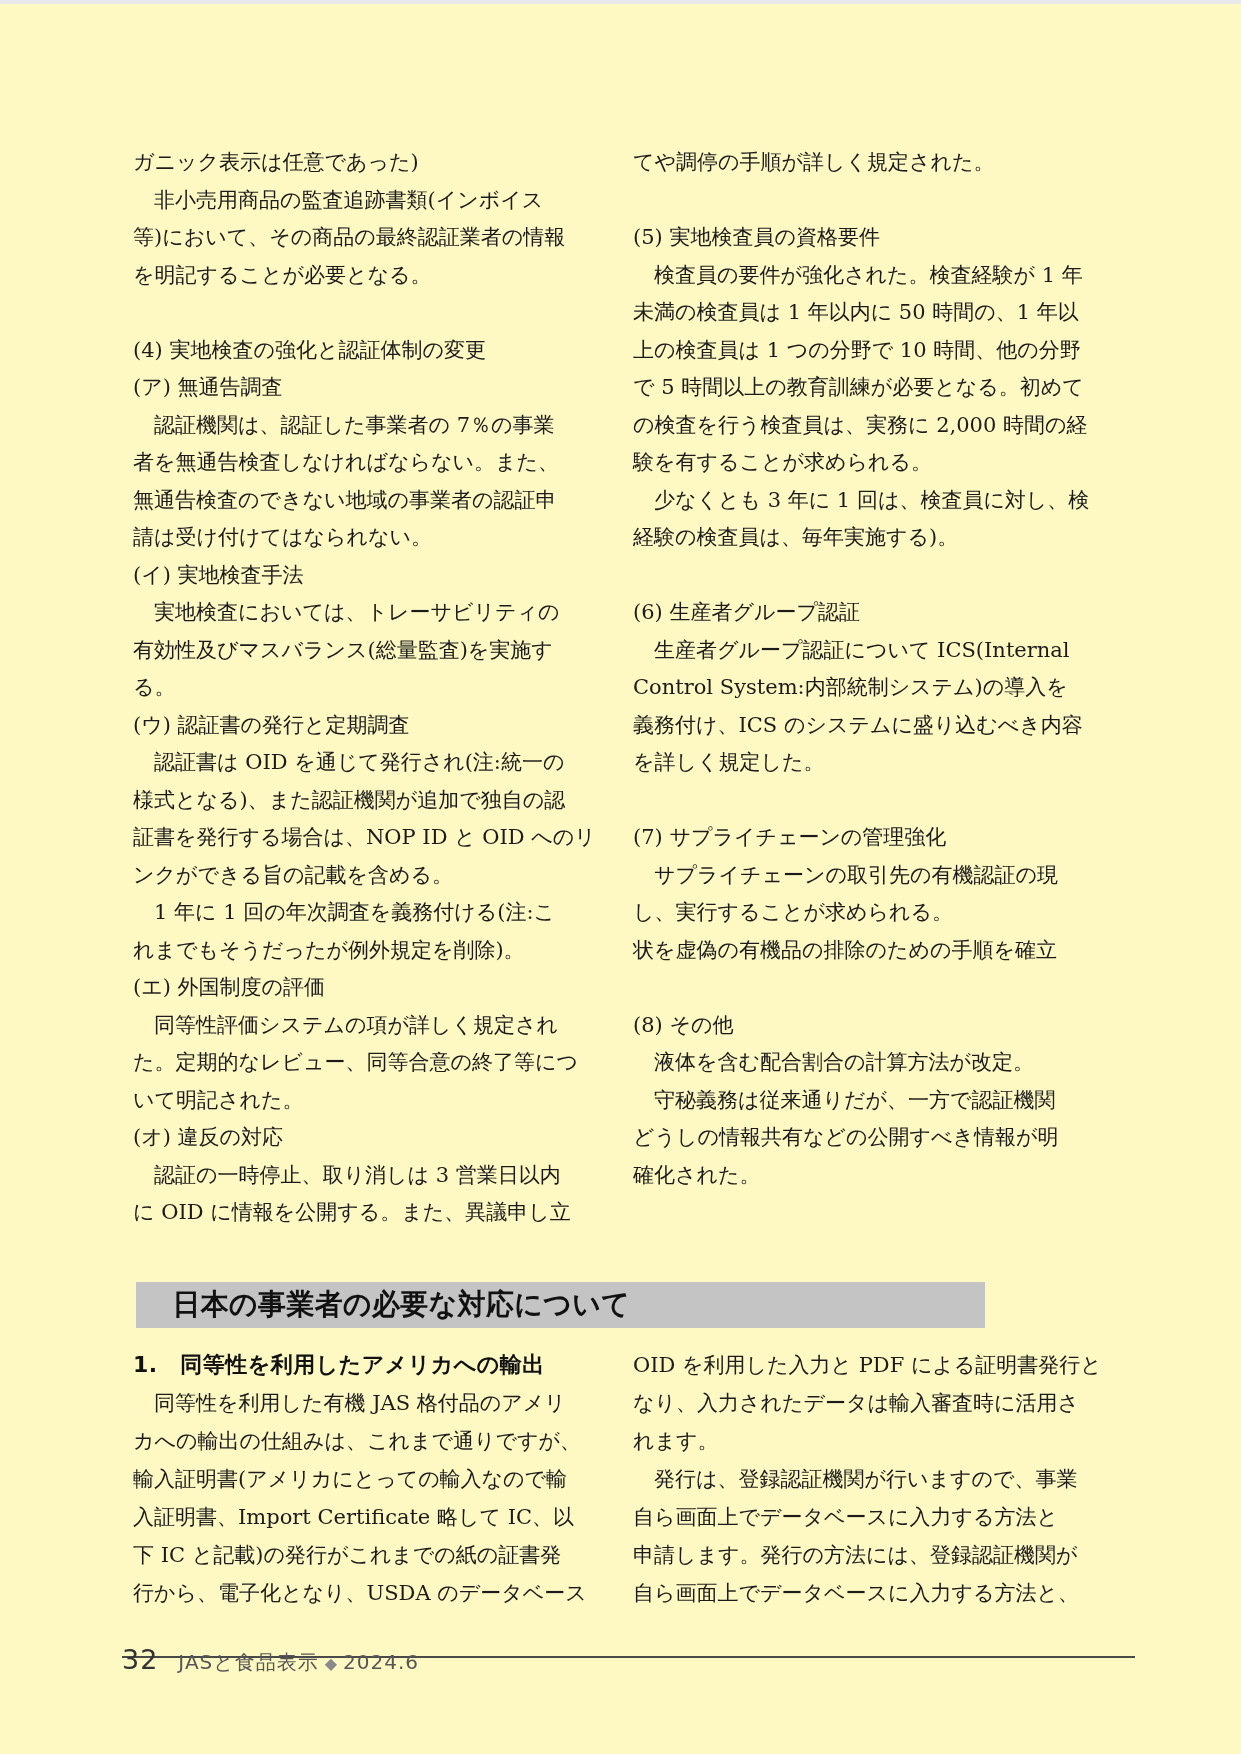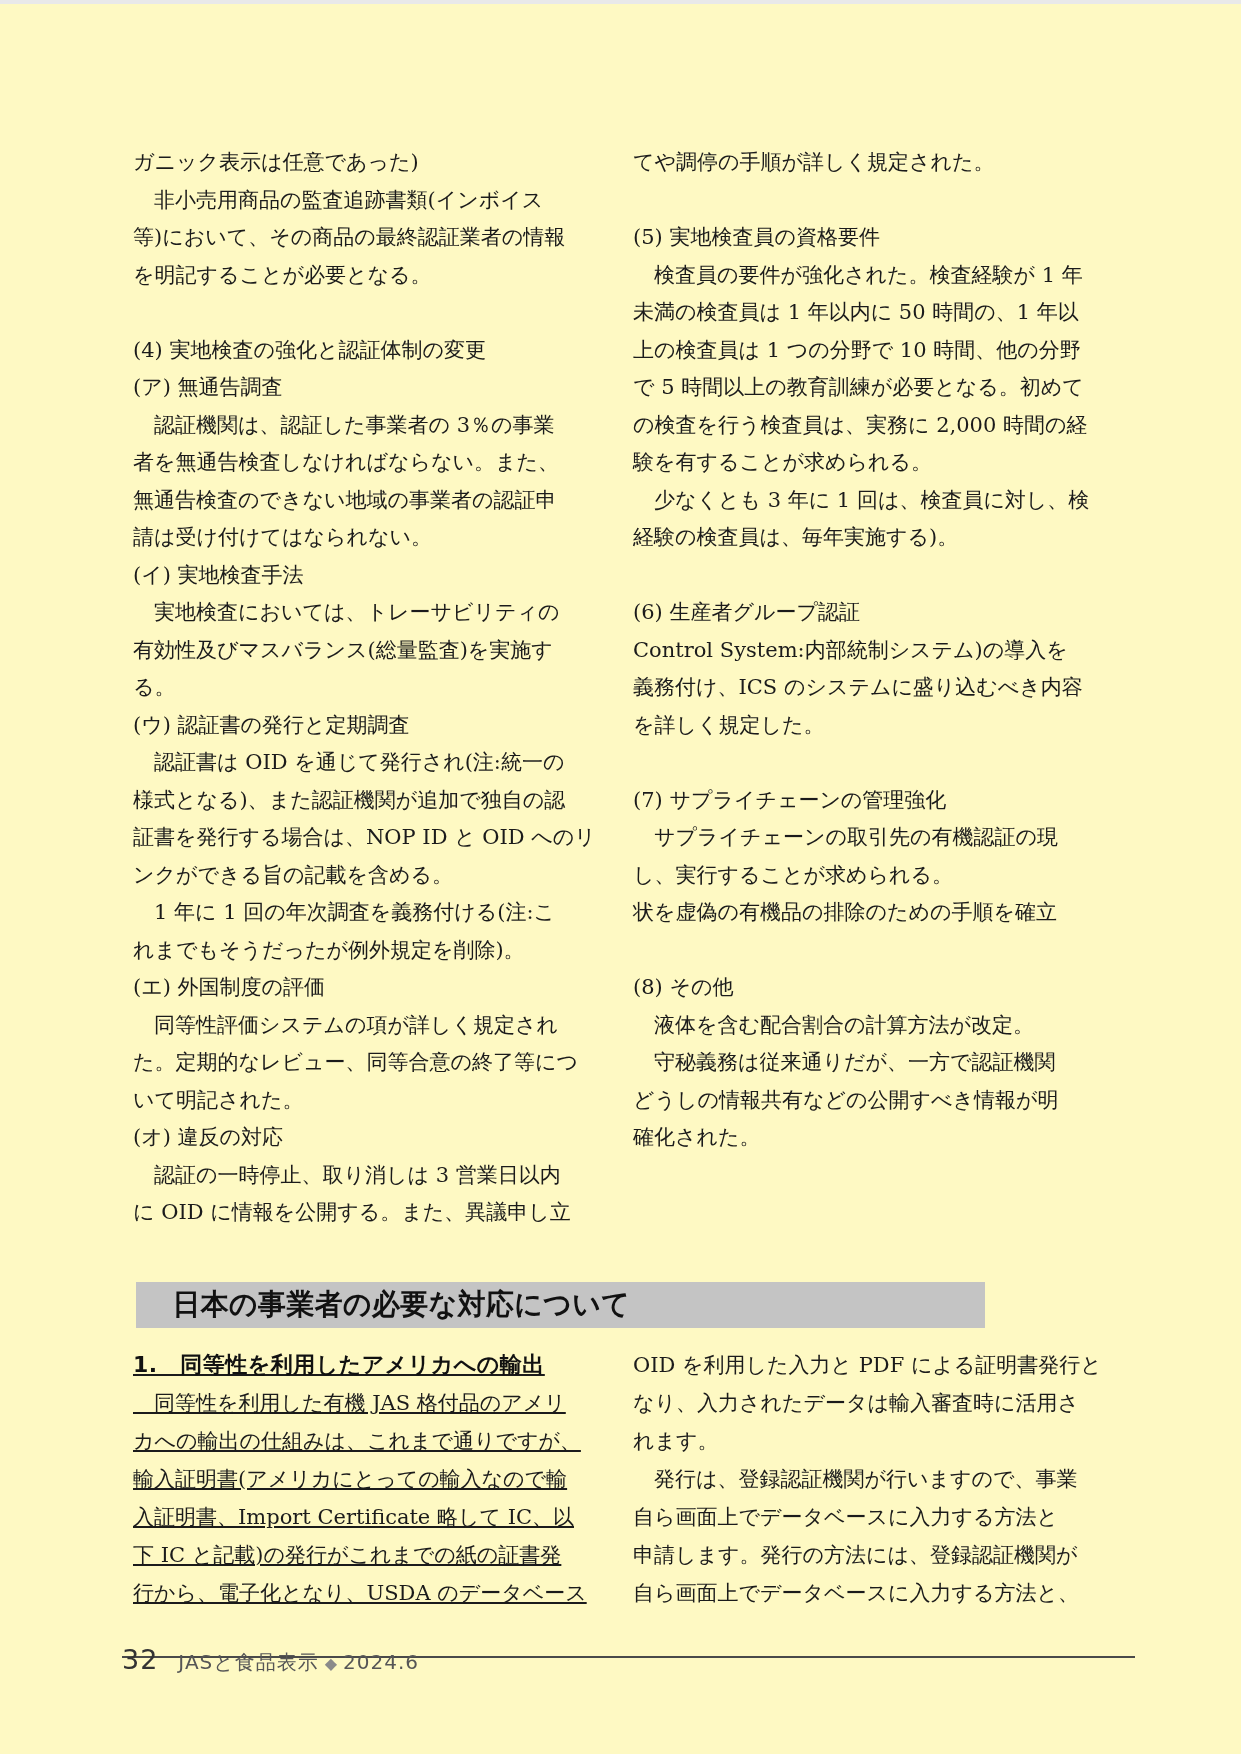--- a/index.html
+++ b/index.html
@@ -103,7 +103,7 @@
       <div class="line">&nbsp;</div>
       <div class="line">(4) 実地検査の強化と認証体制の変更</div>
       <div class="line">(ア) 無通告調査</div>
-      <div class="line">　認証機関は、認証した事業者の 3％の事業</div>
+      <div class="line">　認証機関は、認証した事業者の 7％の事業</div>
       <div class="line">者を無通告検査しなければならない。また、</div>
       <div class="line">無通告検査のできない地域の事業者の認証申</div>
       <div class="line">請は受け付けてはなられない。</div>

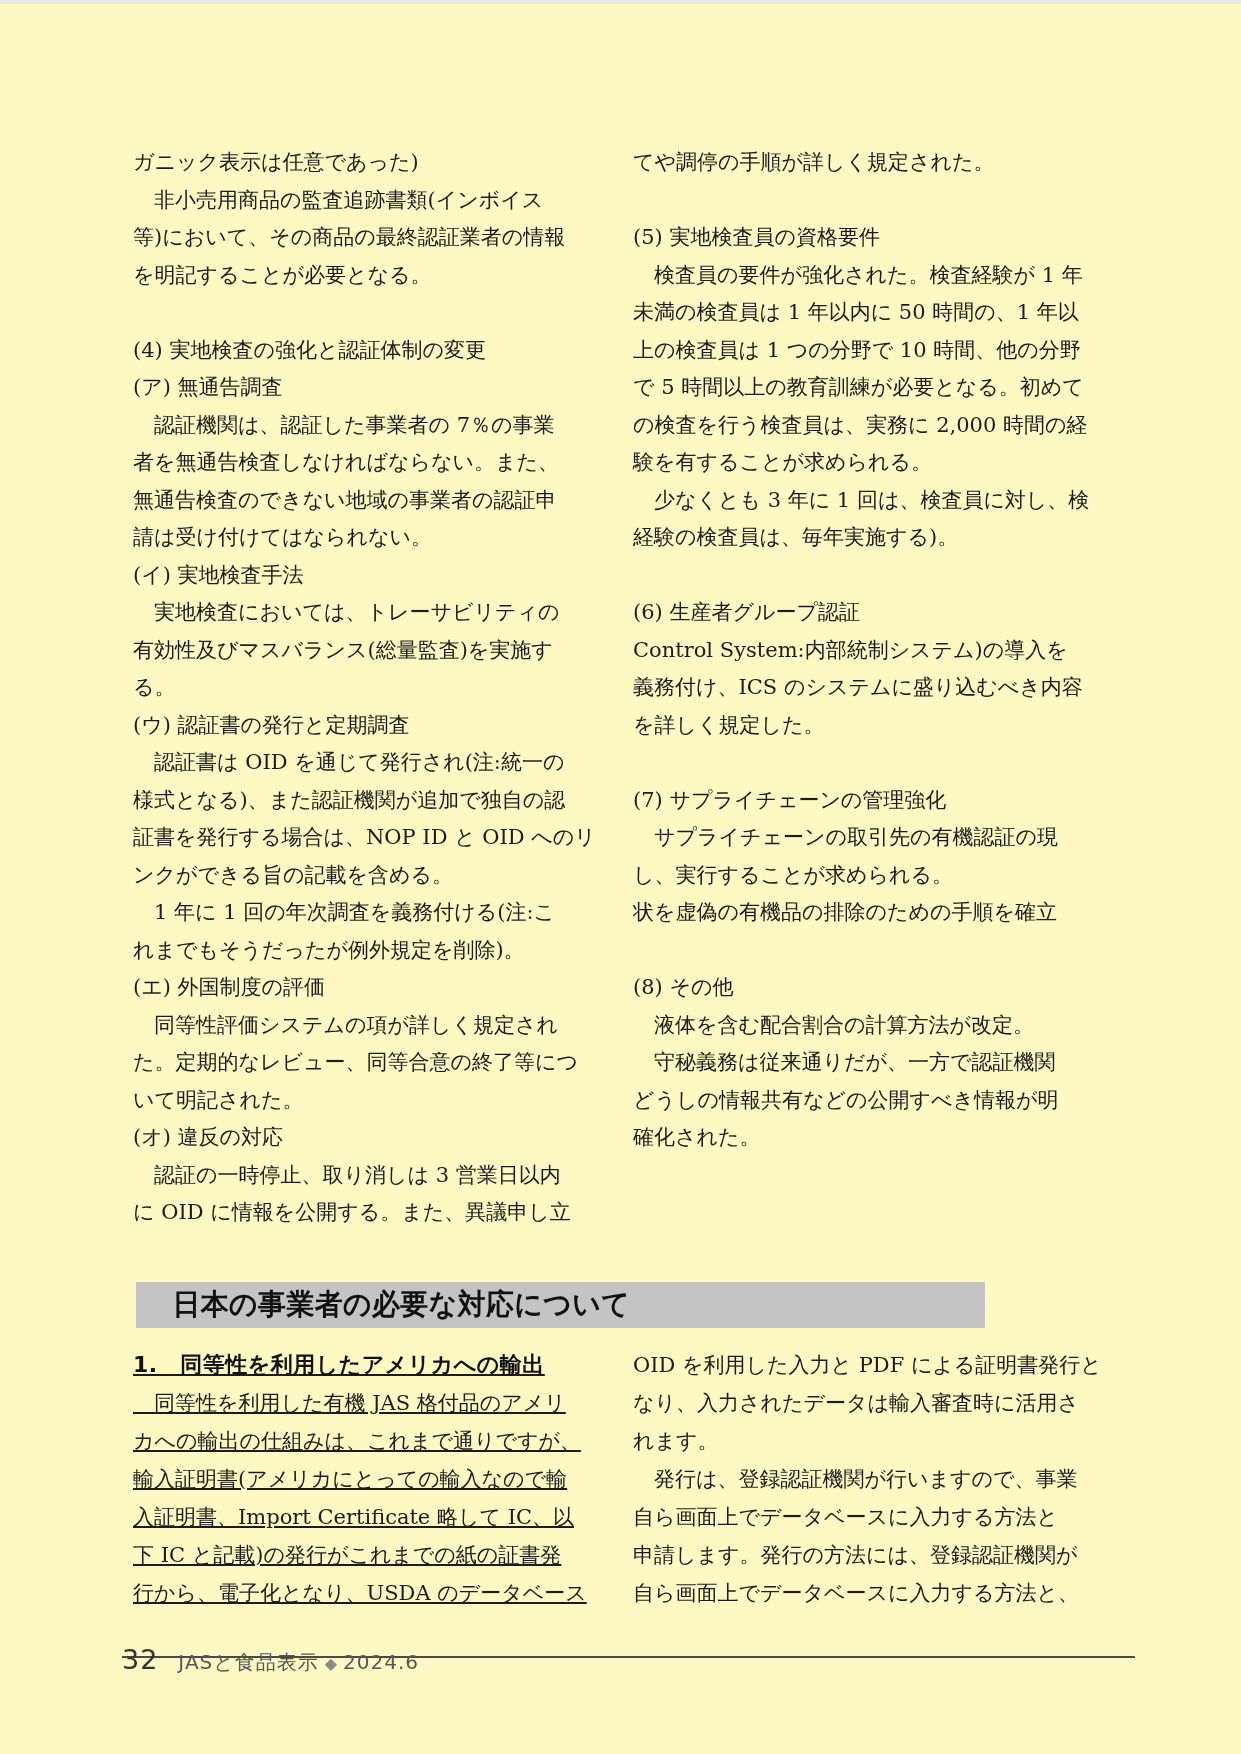--- a/index.html
+++ b/index.html
@@ -141,6 +141,7 @@
       <div class="line">経験の検査員は、毎年実施する)。</div>
       <div class="line">&nbsp;</div>
       <div class="line">(6) 生産者グループ認証</div>
+      <div class="line">　生産者グループ認証について ICS(Internal</div>
       <div class="line">Control  System:内部統制システム)の導入を</div>
       <div class="line">義務付け、ICS のシステムに盛り込むべき内容</div>
       <div class="line">を詳しく規定した。</div>

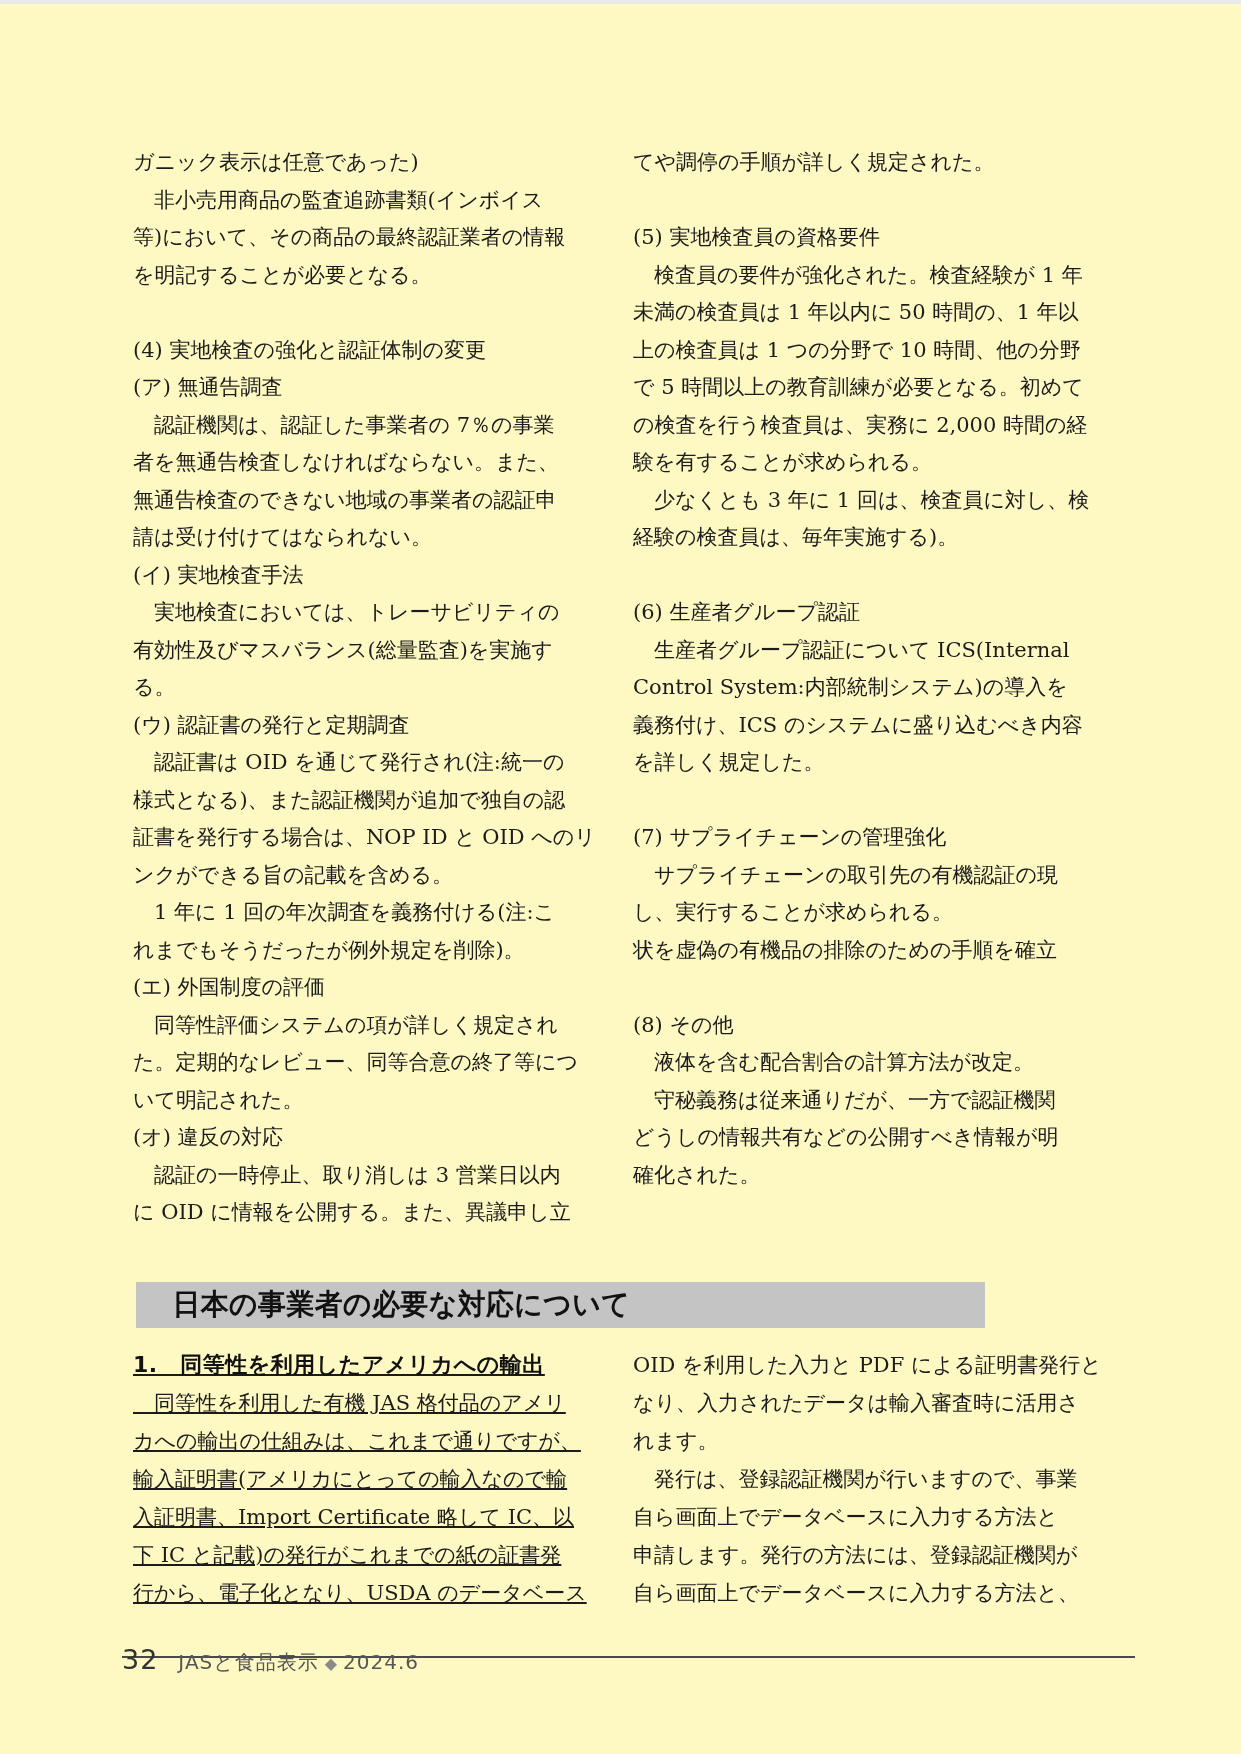--- a/index.html
+++ b/index.html
@@ -162,7 +162,7 @@
     <div class="band-title">日本の事業者の必要な対応について</div>
   </div>
 
-  <div class="col col-bottom" style="left:133px; top:1342px; width:484px;text-decoration:underline;">
+  <div class="col col-bottom" style="left:133px; top:1342px; width:484px;">
     <div class="sub-heading">1.　同等性を利用したアメリカへの輸出</div>
     <div>
         <div class="line">　同等性を利用した有機 JAS 格付品のアメリ</div>

